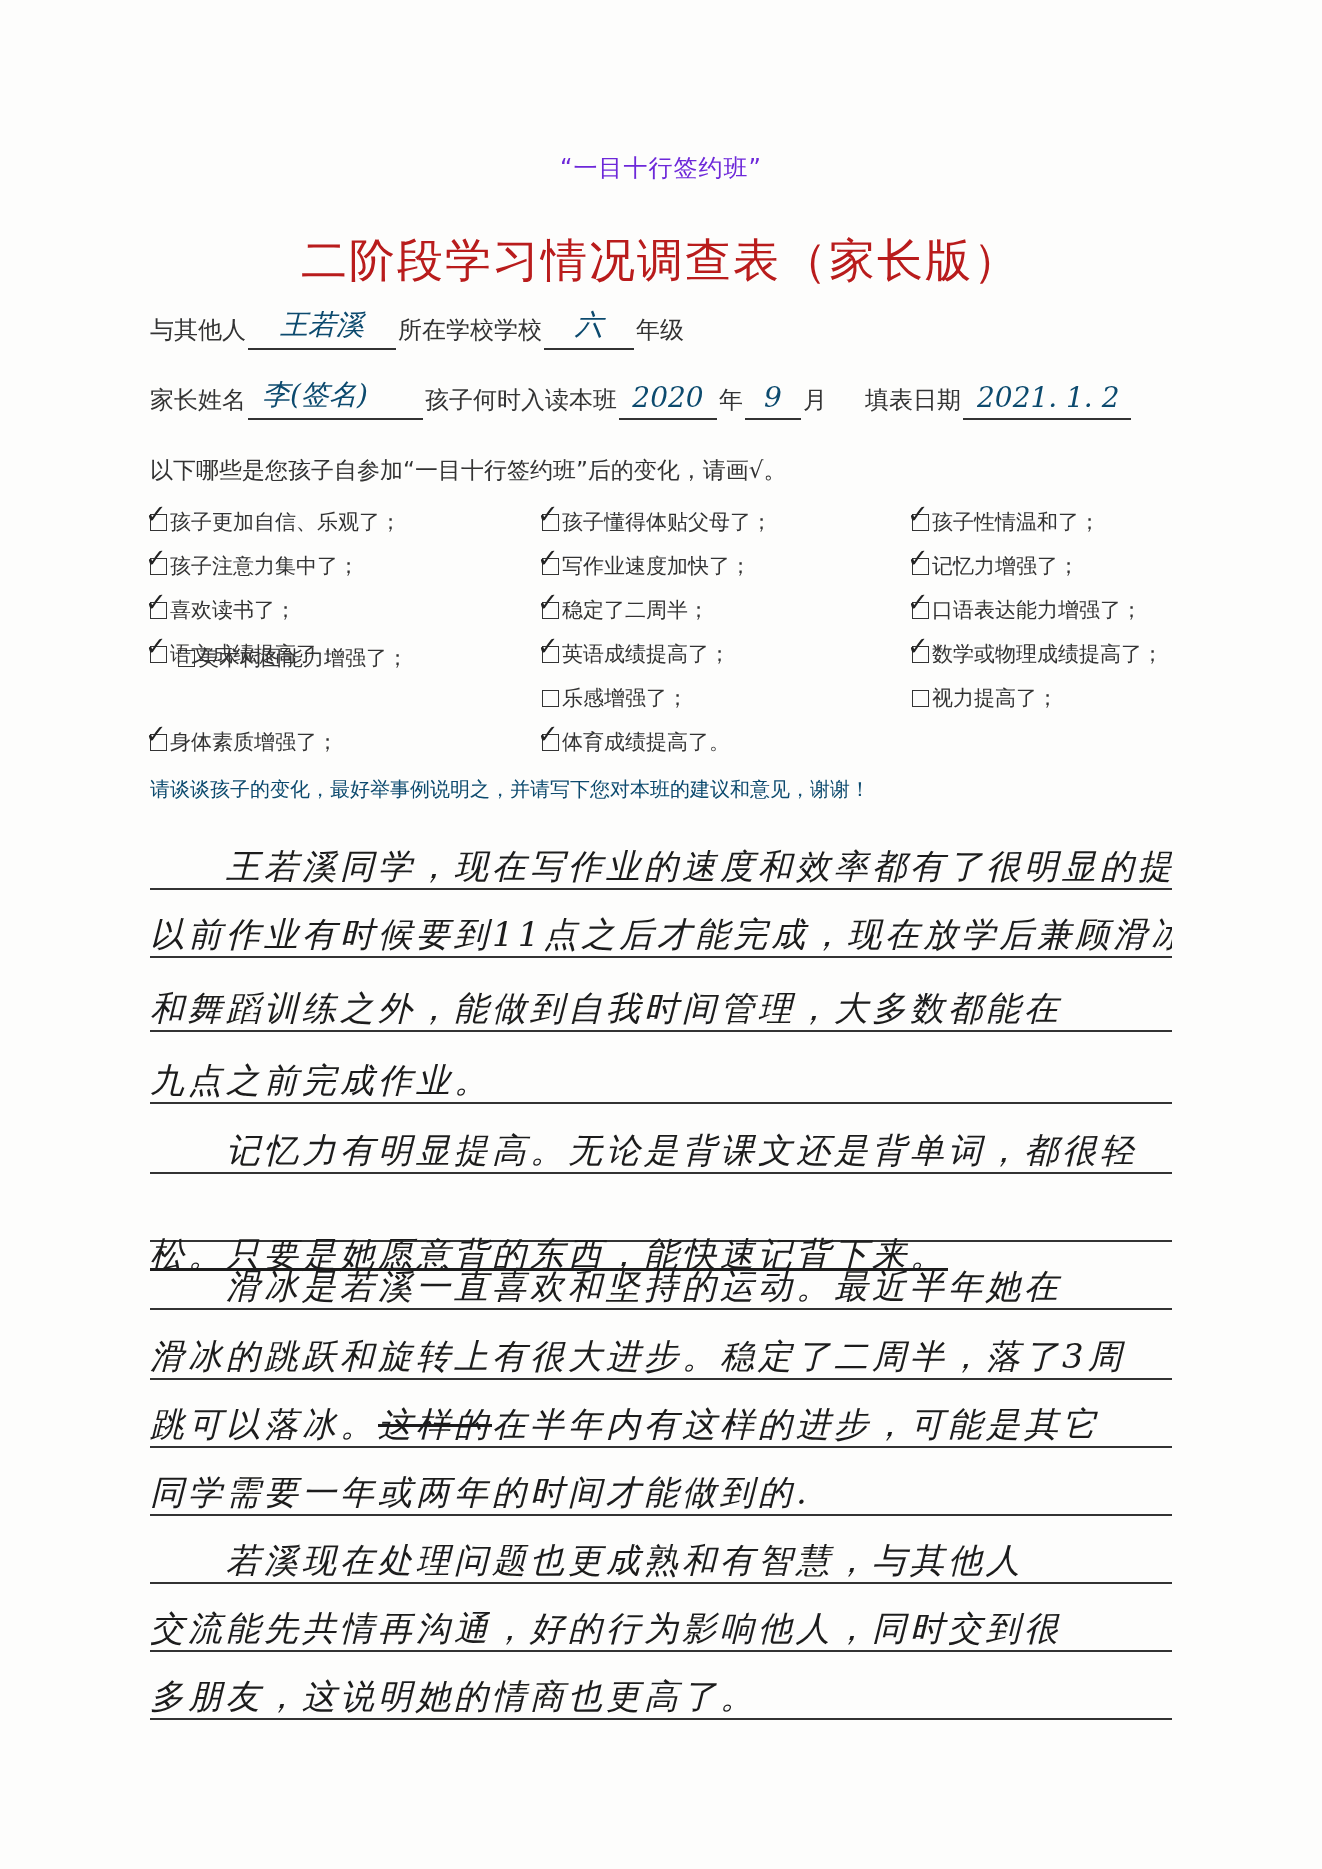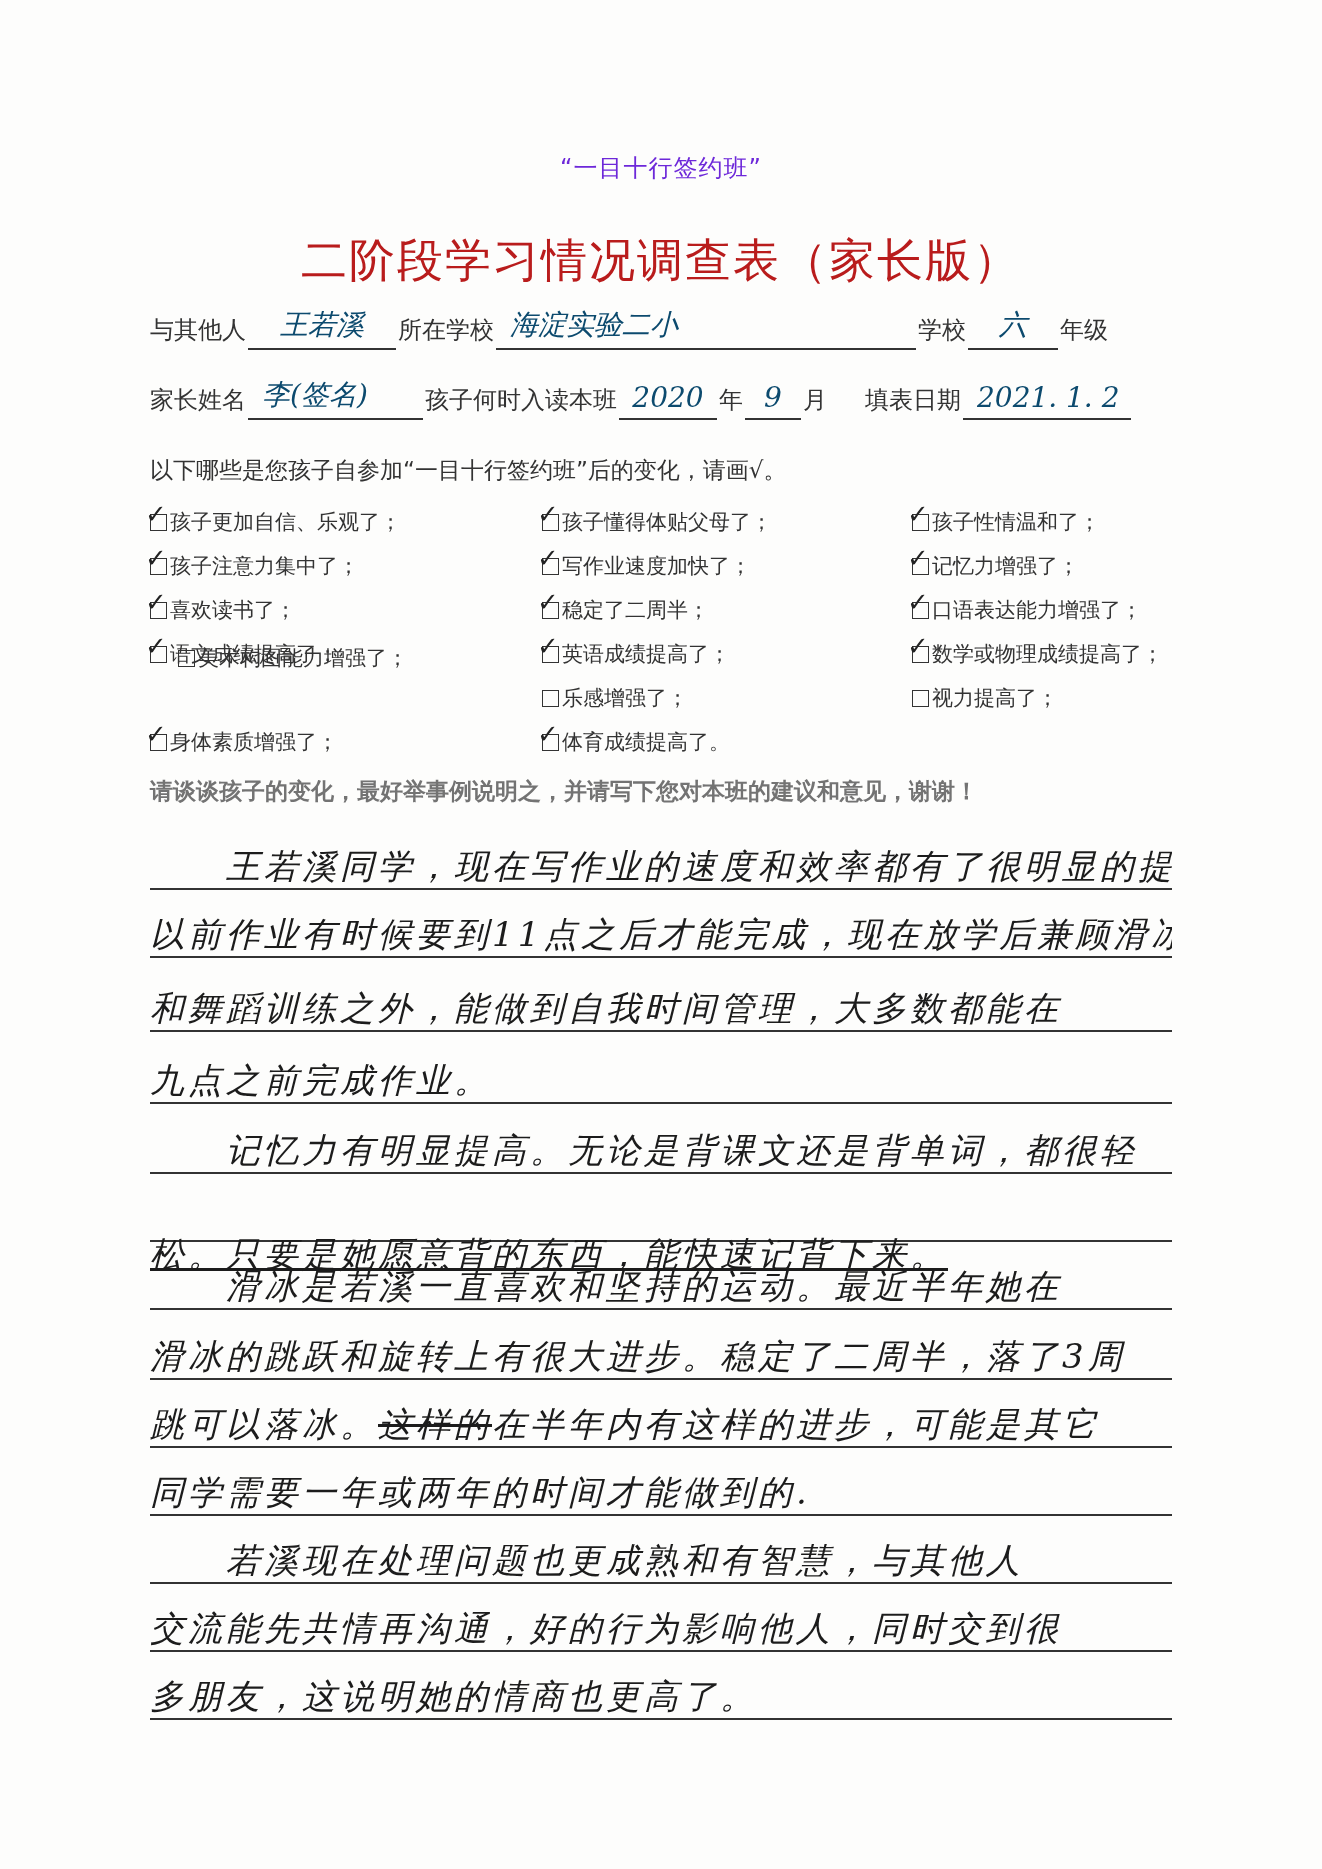--- a/index.html
+++ b/index.html
@@ -36,9 +36,6 @@
     <span class="hw">王若溪</span>
   </span>
   <span class="lbl">所在学校</span>
-  <span class="blank" style="width:420px;">
-    <span class="hw left">海淀实验二小</span>
-  </span>
   <span class="lbl">学校</span>
   <span class="blank" style="width:90px;">
     <span class="hw">六</span>

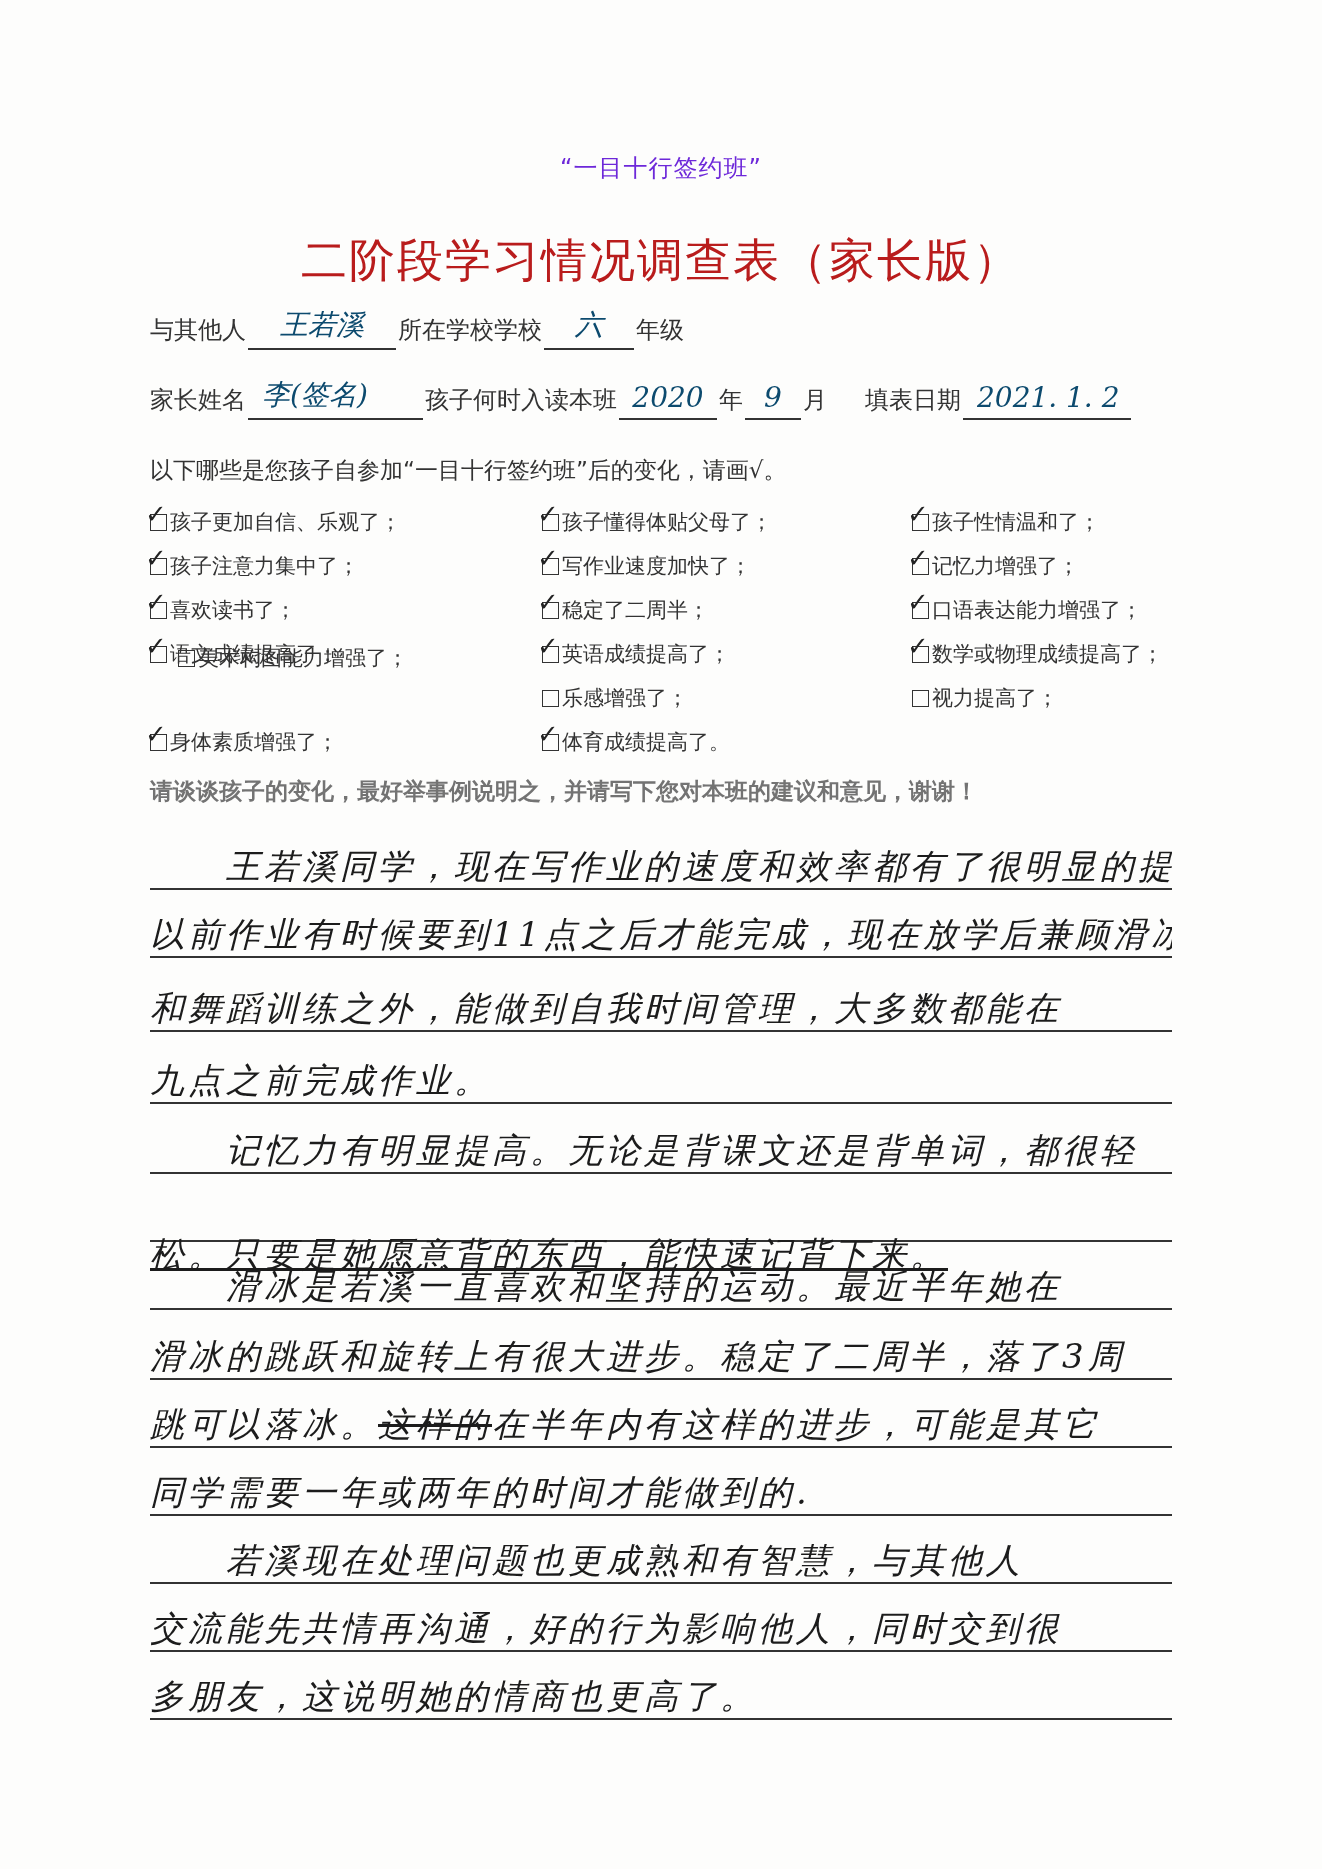--- a/index.html
+++ b/index.html
@@ -18,7 +18,7 @@
   .cb-item { position:absolute; font-size:21px; color:#333; display:flex; align-items:center; white-space:nowrap; }
   .box { width:17px; height:17px; border:1.5px solid #333; margin-right:3px; position:relative; box-sizing:border-box; }
   .tick { position:absolute; left:-6px; top:-14px; font-size:26px; line-height:1; color:#222; font-family:"DejaVu Sans", sans-serif; }
-  .prompt { top:776px; left:150px; font-size:23px; color:#737373; font-weight:bold; }
+  .prompt { top:776px; left:150px; font-size:20px; color:#0c4a6e; font-weight:normal; }
   .hline { position:absolute; left:150px; width:1022px; height:0; border-top:2px solid #333; }
   .hw-line { position:absolute; left:150px; width:1022px; font-family:"DejaVu Serif", serif; font-style:italic;
              font-size:34px; color:#1c1c1c; white-space:nowrap; letter-spacing:4px; overflow:hidden; }

